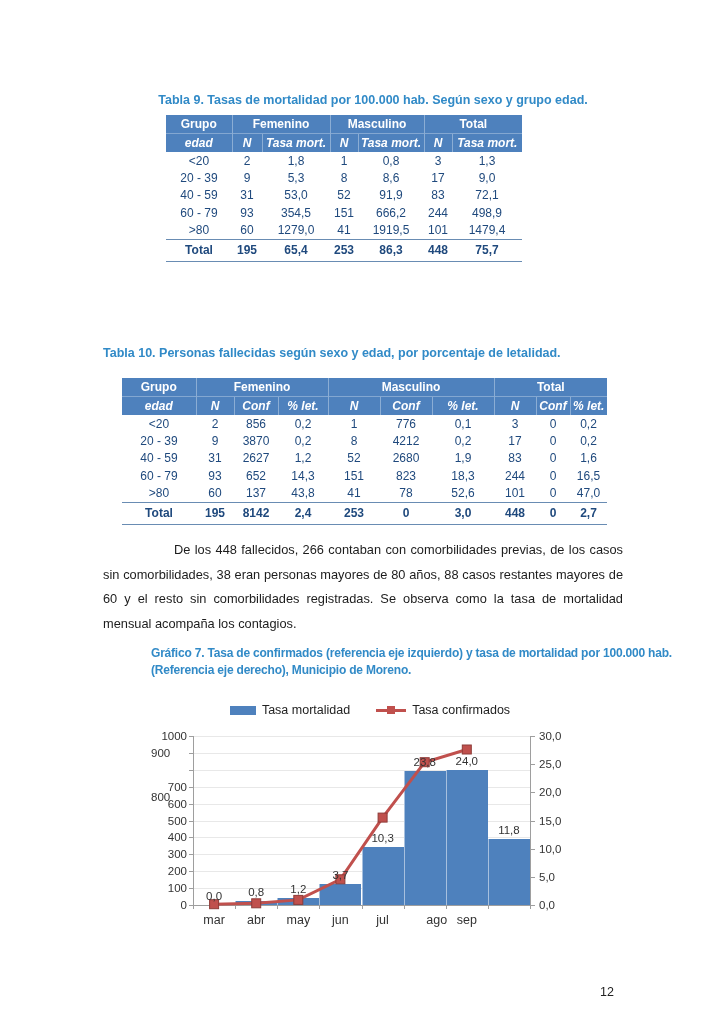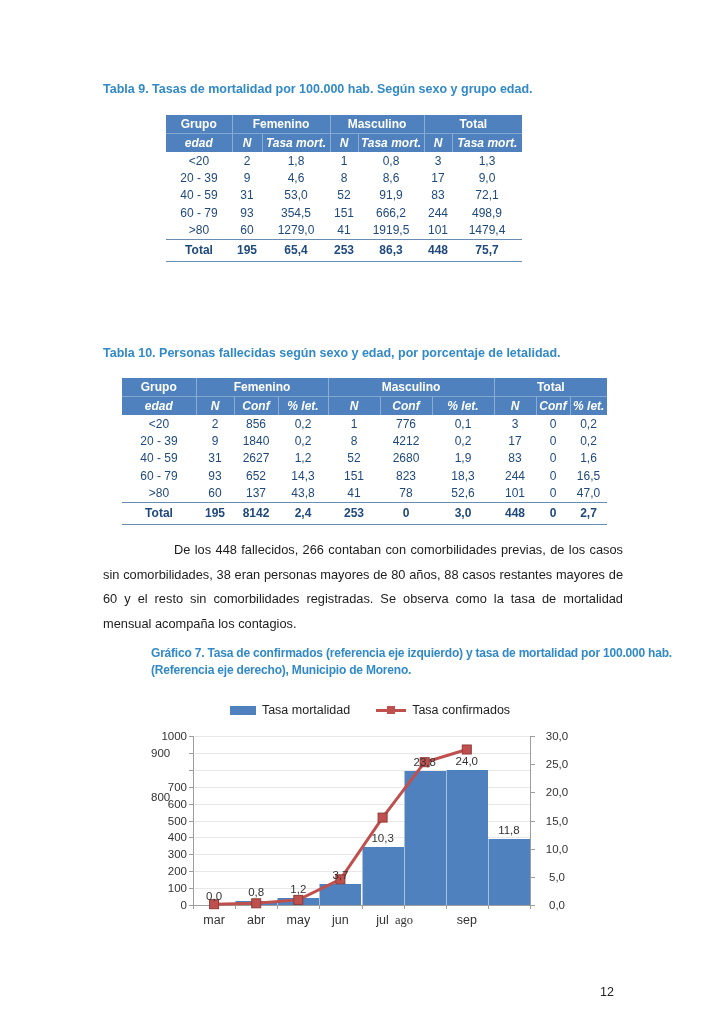--- a/index.html
+++ b/index.html
@@ -7,7 +7,7 @@
         font-family:"Liberation Sans",sans-serif;color:#1a1a1a;}
   .caption{position:absolute;margin:0;font-weight:bold;font-size:12.5px;line-height:17px;
            color:var(--caption-blue,#318AC7);}
-  .cap9{left:103px;top:81px;width:540px;}
+  .cap9{left:103px;top:92px;width:540px;text-align:center;}
   .cap10{left:103px;top:345px;width:540px;}
   .capg{left:103px;top:645px;width:548px;font-size:12px;letter-spacing:-0.2px;margin-left:48px;}
   .bodytext{position:absolute;margin:0;font-size:12.8px;text-align:justify;color:#1c1c1c;}

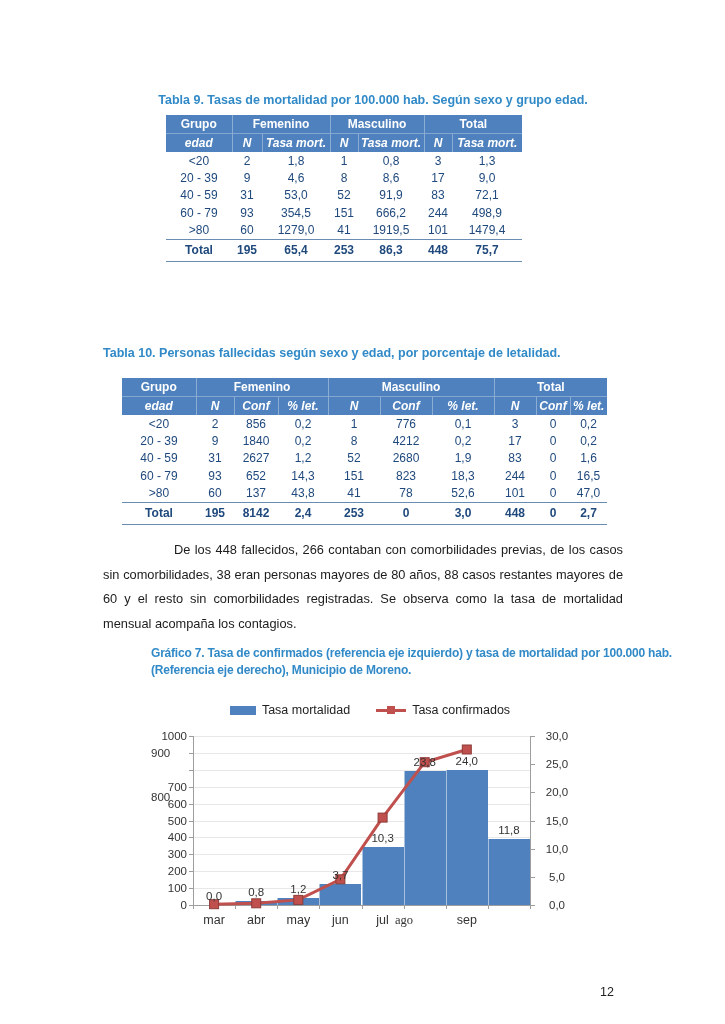--- a/index.html
+++ b/index.html
@@ -88,7 +88,7 @@
         <tr>
           <td>20 - 39</td>
           <td>9</td>
-          <td>4,6</td>
+          <td>5,3</td>
           <td>8</td>
           <td>8,6</td>
           <td>17</td>

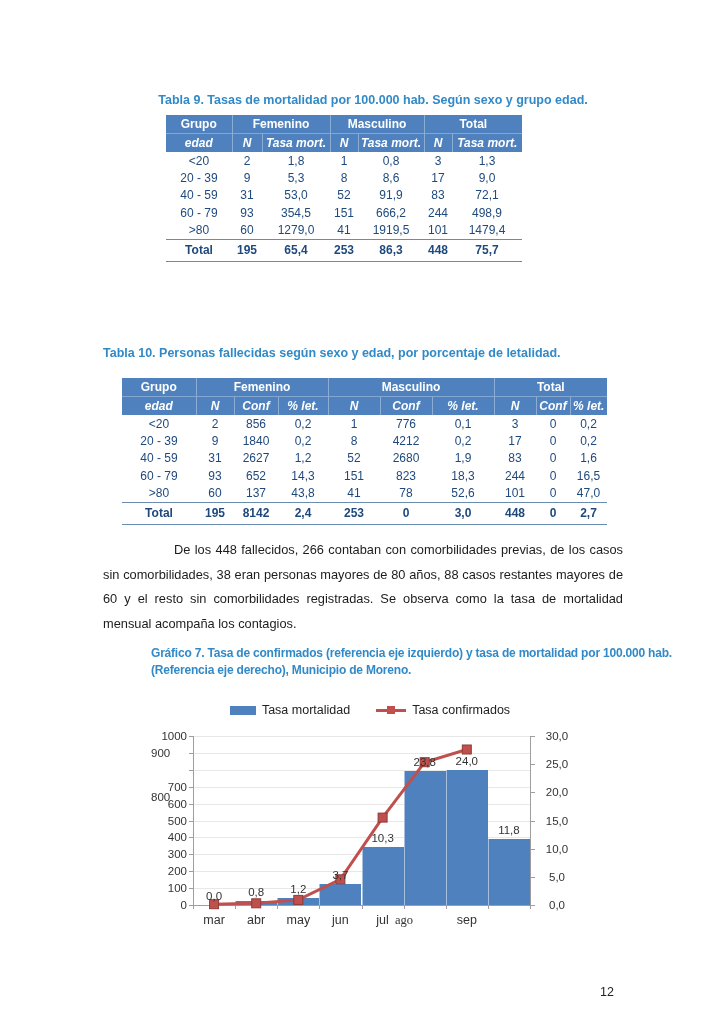--- a/index.html
+++ b/index.html
@@ -185,7 +185,7 @@
         <tr>
           <td>20 - 39</td>
           <td>9</td>
-          <td>1840</td>
+          <td>3870</td>
           <td>0,2</td>
           <td>8</td>
           <td>4212</td>

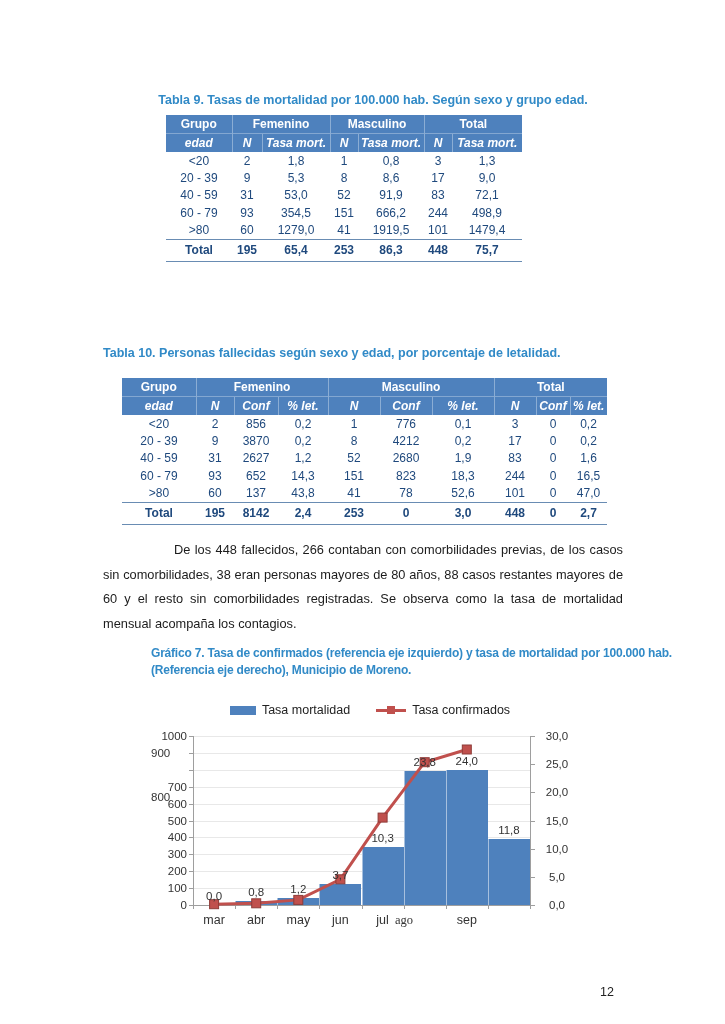--- a/index.html
+++ b/index.html
@@ -34,7 +34,7 @@
   .sw-line{display:inline-block;width:30px;height:3px;background:var(--line-red,#C0504D);position:relative;}
   .sw-sq{position:absolute;left:11px;top:-3px;width:8px;height:8px;background:var(--line-red,#C0504D);}
   #plot{position:absolute;left:0;top:0;width:440px;height:255px;}
-  #plot .ylab{position:absolute;height:14px;line-height:14px;font-size:11.5px;color:#333;text-align:center;}
+  #plot .ylab{position:absolute;height:14px;line-height:14px;font-size:11.5px;color:#333;}
   #plot .xlab{position:absolute;height:15px;line-height:15px;font-size:12.5px;color:#333;}
   #plot .dlab{position:absolute;height:14px;line-height:14px;font-size:11.5px;color:#333;}
   #plot .grid,#plot .axis,#plot .tick,#plot .bar{position:absolute;}

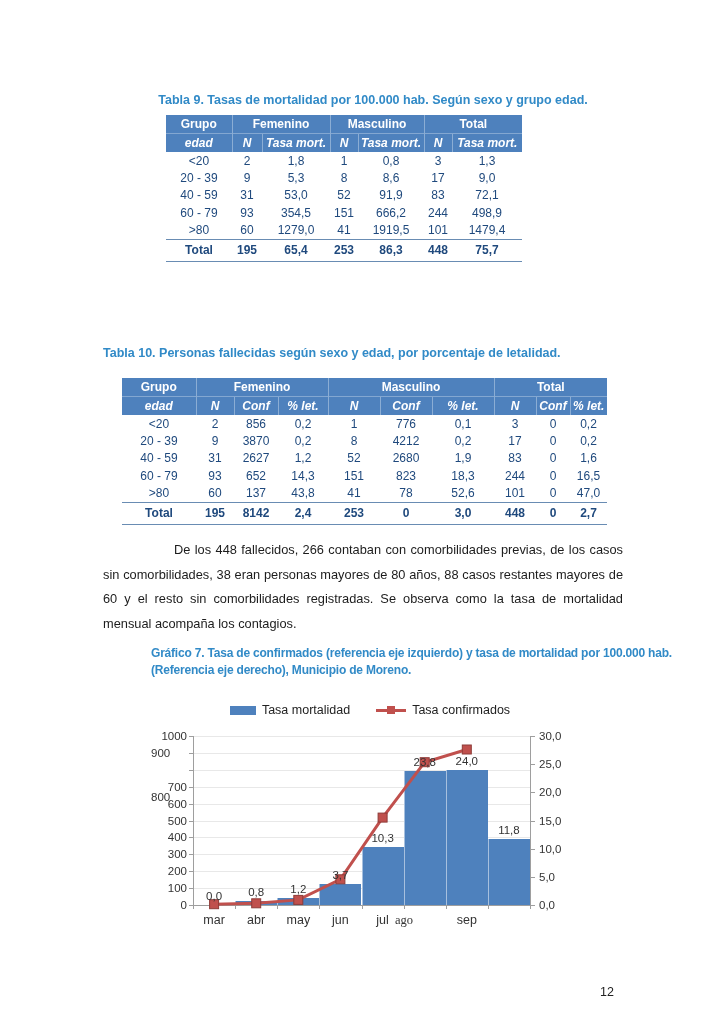--- a/index.html
+++ b/index.html
@@ -352,7 +352,7 @@
         <div class="xlab" style="left: 127.3px; top: 216px; width: 42.1px; text-align: center;">may</div>
         <div class="xlab" style="left: 169.4px; top: 216px; width: 42.1px; text-align: center;">jun</div>
         <div class="xlab" style="left: 211.5px; top: 216px; width: 42.1px; text-align: center;">jul</div>
-        <div class="xlab" style="left: 245px; top: 216px; width: 42.1px; text-align: left; font-family: Liberation Serif, serif;">ago</div>
+        <div class="xlab" style="left: 255px; top: 216px; width: 42.1px; text-align: right;">ago</div>
         <div class="xlab" style="left: 295.8px; top: 216px; width: 42.1px; text-align: center;">sep</div>
       </div>
   </div>

